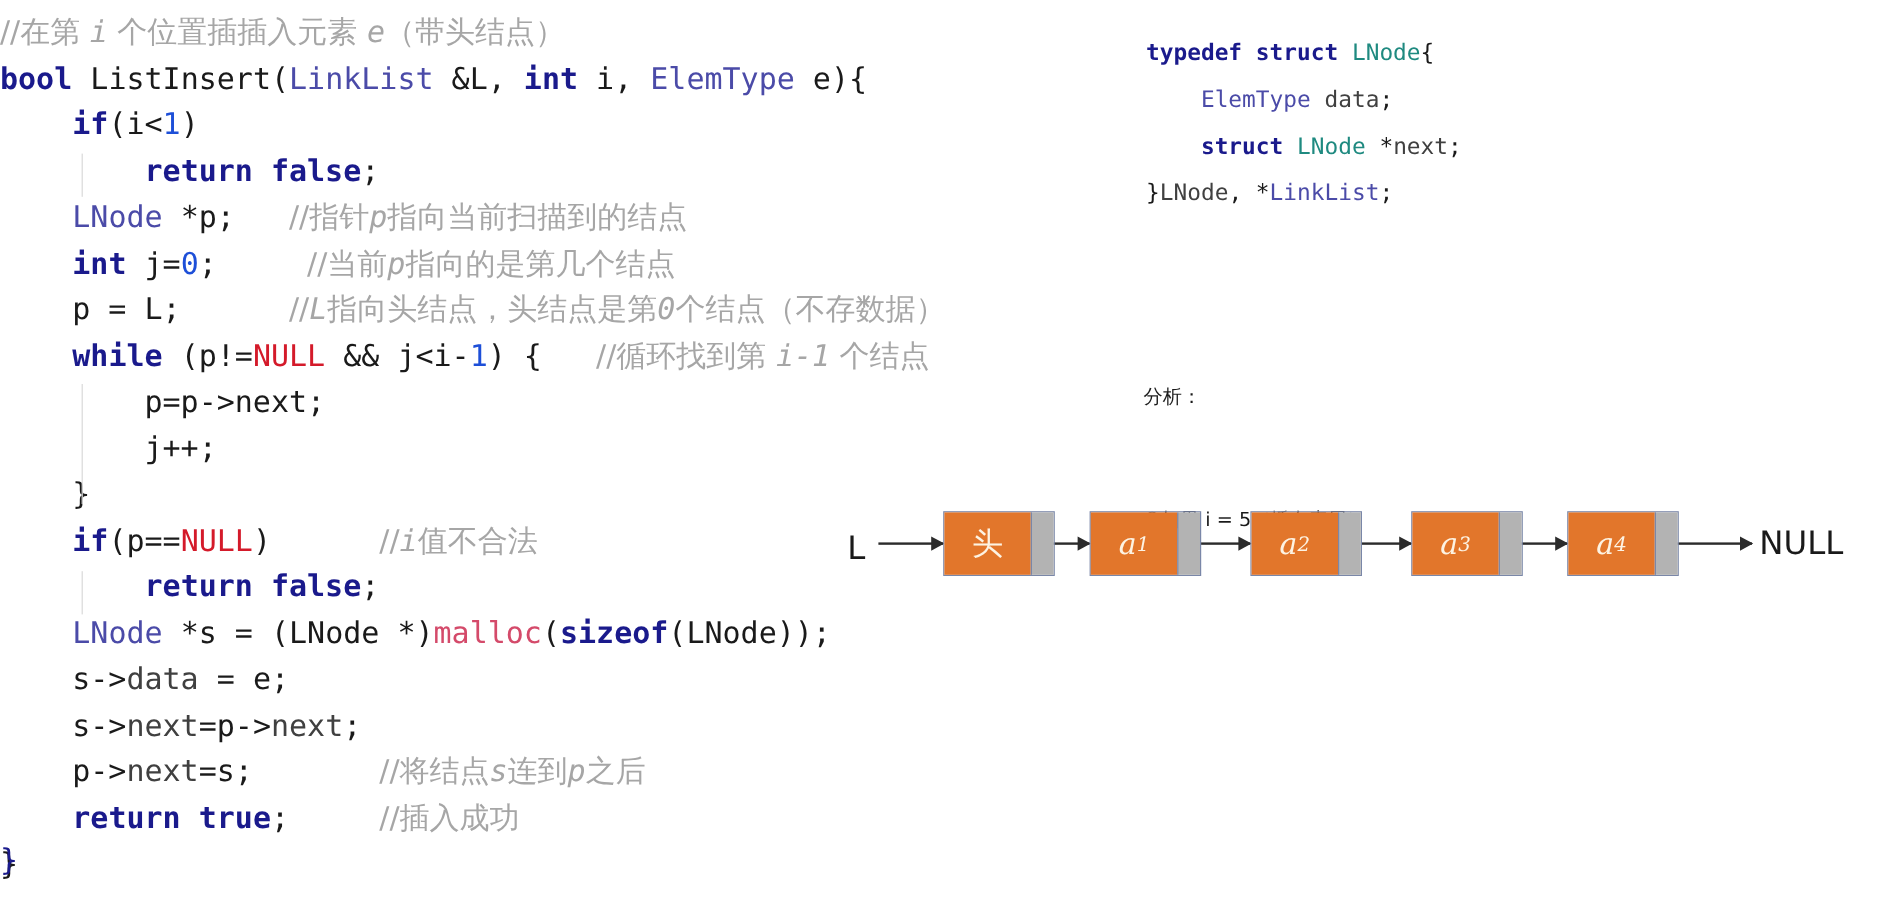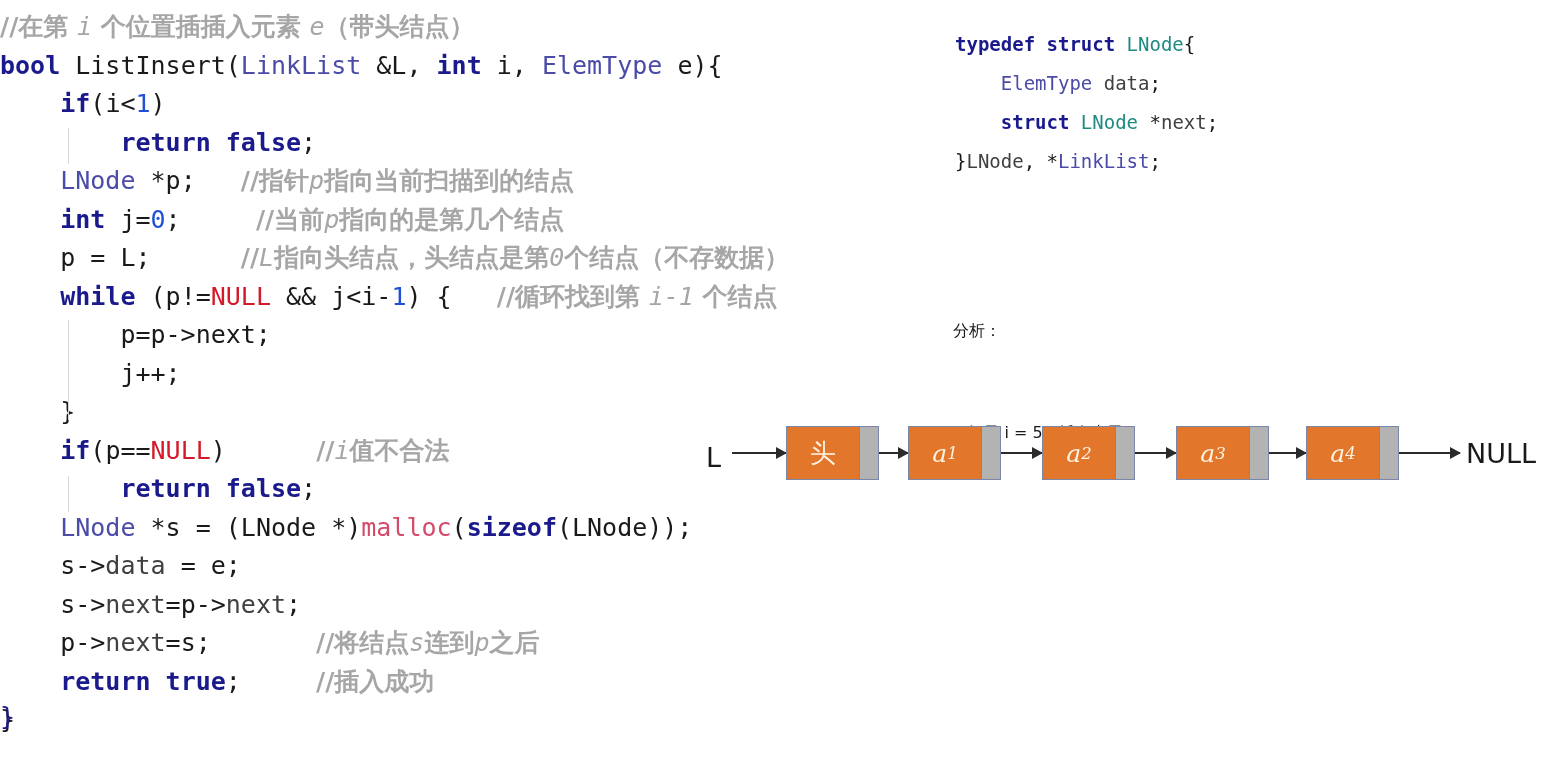--- a/index.html
+++ b/index.html
@@ -26,7 +26,7 @@
   .member  { color: #404040; }                      
   .teal    { color: #1f8a80; }                      
   .cmt     { color: #a6a6a6; font-style: italic; }
-  .cmt-cn  { color: #a6a6a6; font-style: normal; font-family: "DejaVu Sans", sans-serif; font-weight: bold; }
+  .cmt-cn  { color: #a6a6a6; font-style: normal; font-family: "DejaVu Sans", sans-serif; }
 
   
   #code-panel {

